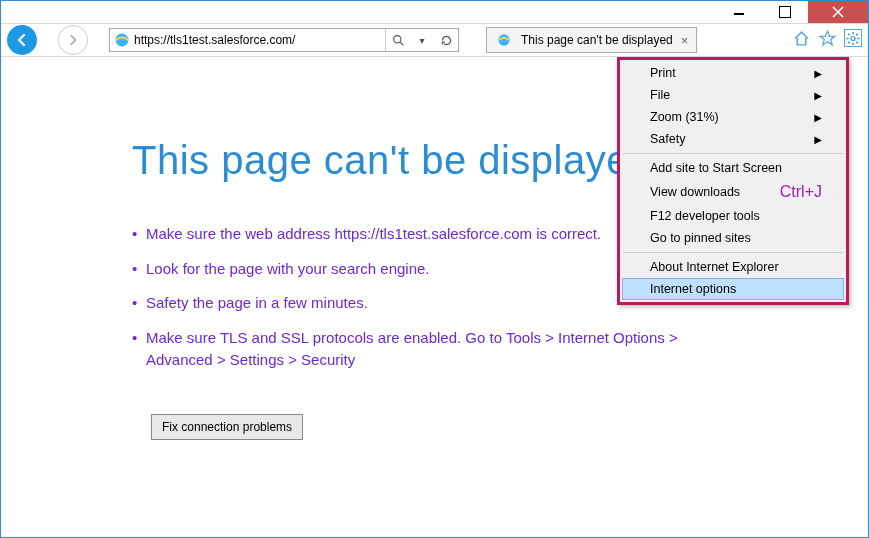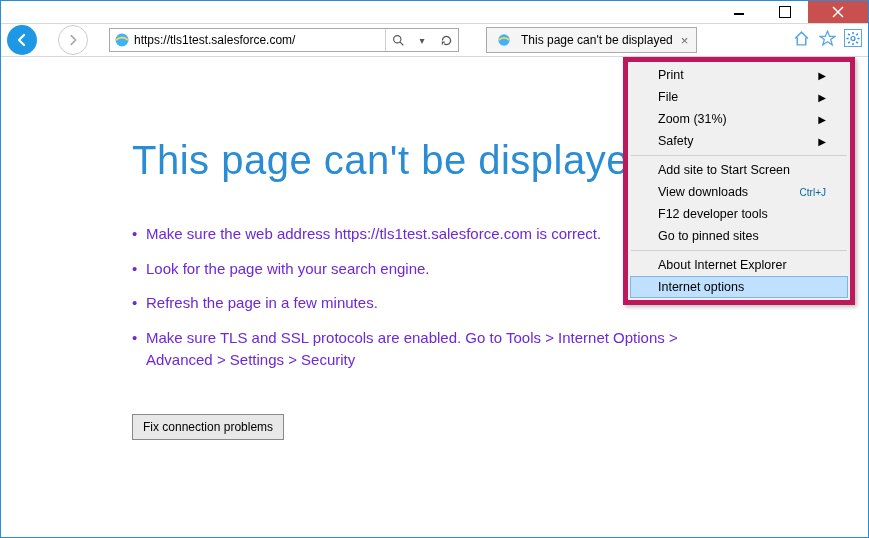--- a/index.html
+++ b/index.html
@@ -35,7 +35,7 @@
   .err-list li::before { content:"•"; position:absolute; left:0; }
   .fix-btn { margin-top:30px; font-size:12px; padding:5px 10px; border:1px solid #888; background:#e8e8e8; cursor:pointer;}
   
-  .menu { position:absolute; top:56px; right:13px; width:232px; background:#f0f0f0; border:5px solid #be185d; box-shadow:2px 2px 4px rgba(0,0,0,0.25); z-index:100; padding:2px;}
+  .menu { position:absolute; top:56px; right:19px; width:232px; background:#f0f0f0; border:3px solid #be185d; box-shadow:2px 2px 4px rgba(0,0,0,0.25); z-index:100; padding:2px;}
   .menu-item { display:flex; align-items:center; justify-content:space-between; padding:4px 22px 4px 28px; font-size:12.5px; color:#000; cursor:default; position:relative;}
   .menu-item.highlight { background:#bfe1ff; border:1px solid #7eb6e8; padding:3px 21px 3px 27px;}
   .menu-item .arrow { font-size:10px; color:#000;}

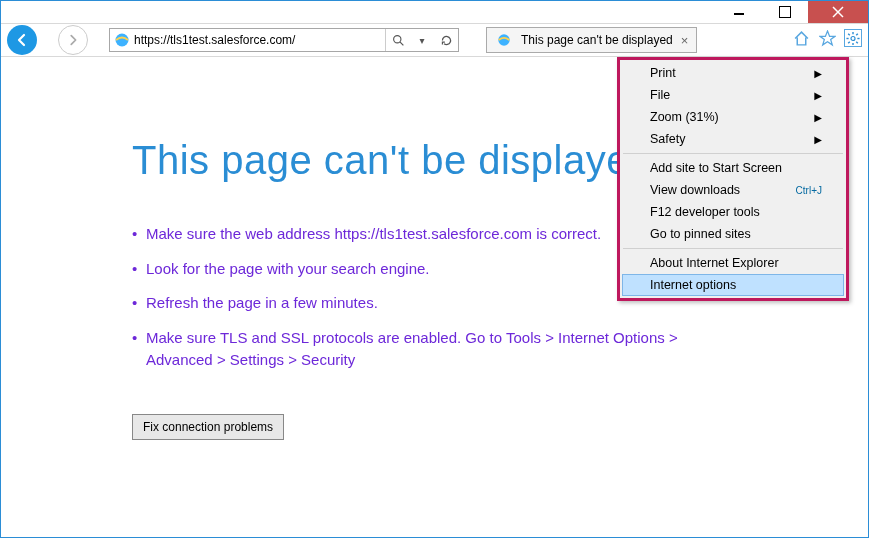--- a/index.html
+++ b/index.html
@@ -40,7 +40,7 @@
   .menu-item.highlight { background:#bfe1ff; border:1px solid #7eb6e8; padding:3px 21px 3px 27px;}
   .menu-item .arrow { font-size:10px; color:#000;}
   .menu-sep { height:1px; background:#d0d0d0; margin:3px 1px;}
-  .shortcut { color:#0369a1; font-size:10px;}
+  .shortcut { color:#a21caf; font-size:16px;}
 </style>
 </head>
 <body>

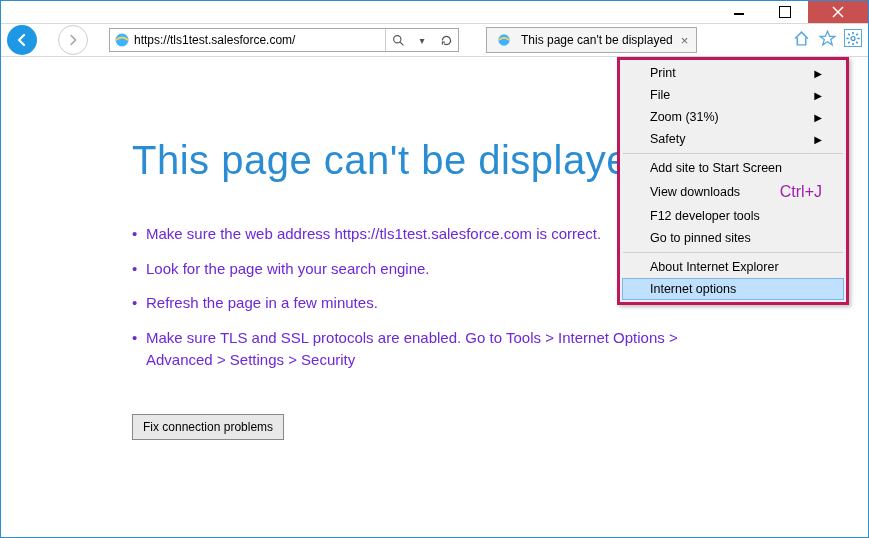--- a/index.html
+++ b/index.html
@@ -131,7 +131,7 @@
   <ul class="err-list">
     <li>Make sure the web address https://tls1test.salesforce.com is correct.</li>
     <li>Look for the page with your search engine.</li>
-    <li>Refresh the page in a few minutes.</li>
+    <li>Safety the page in a few minutes.</li>
     <li>Make sure TLS and SSL protocols are enabled. Go to Tools &gt; Internet Options &gt; Advanced &gt; Settings &gt; Security</li>
   </ul>
   <button class="fix-btn">Fix connection problems</button>

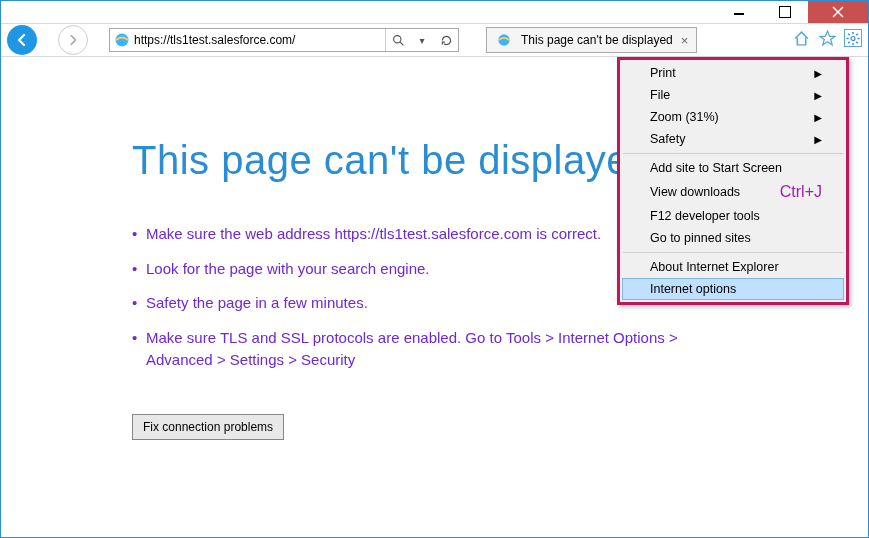--- a/index.html
+++ b/index.html
@@ -33,7 +33,7 @@
   .err-list { list-style:none; font-size:15px; color:#6d28d9; }
   .err-list li { margin-bottom:12px; padding-left:14px; position:relative; line-height:1.5;}
   .err-list li::before { content:"•"; position:absolute; left:0; }
-  .fix-btn { margin-top:30px; font-size:12px; padding:5px 10px; border:1px solid #888; background:#e8e8e8; cursor:pointer;}
+  .fix-btn { margin-top:30px; font-size:12px; padding:5px 10px; border:1px solid #888; background:#e8e8e8; cursor:pointer;margin-left:19px;}
   
   .menu { position:absolute; top:56px; right:19px; width:232px; background:#f0f0f0; border:3px solid #be185d; box-shadow:2px 2px 4px rgba(0,0,0,0.25); z-index:100; padding:2px;}
   .menu-item { display:flex; align-items:center; justify-content:space-between; padding:4px 22px 4px 28px; font-size:12.5px; color:#000; cursor:default; position:relative;}

